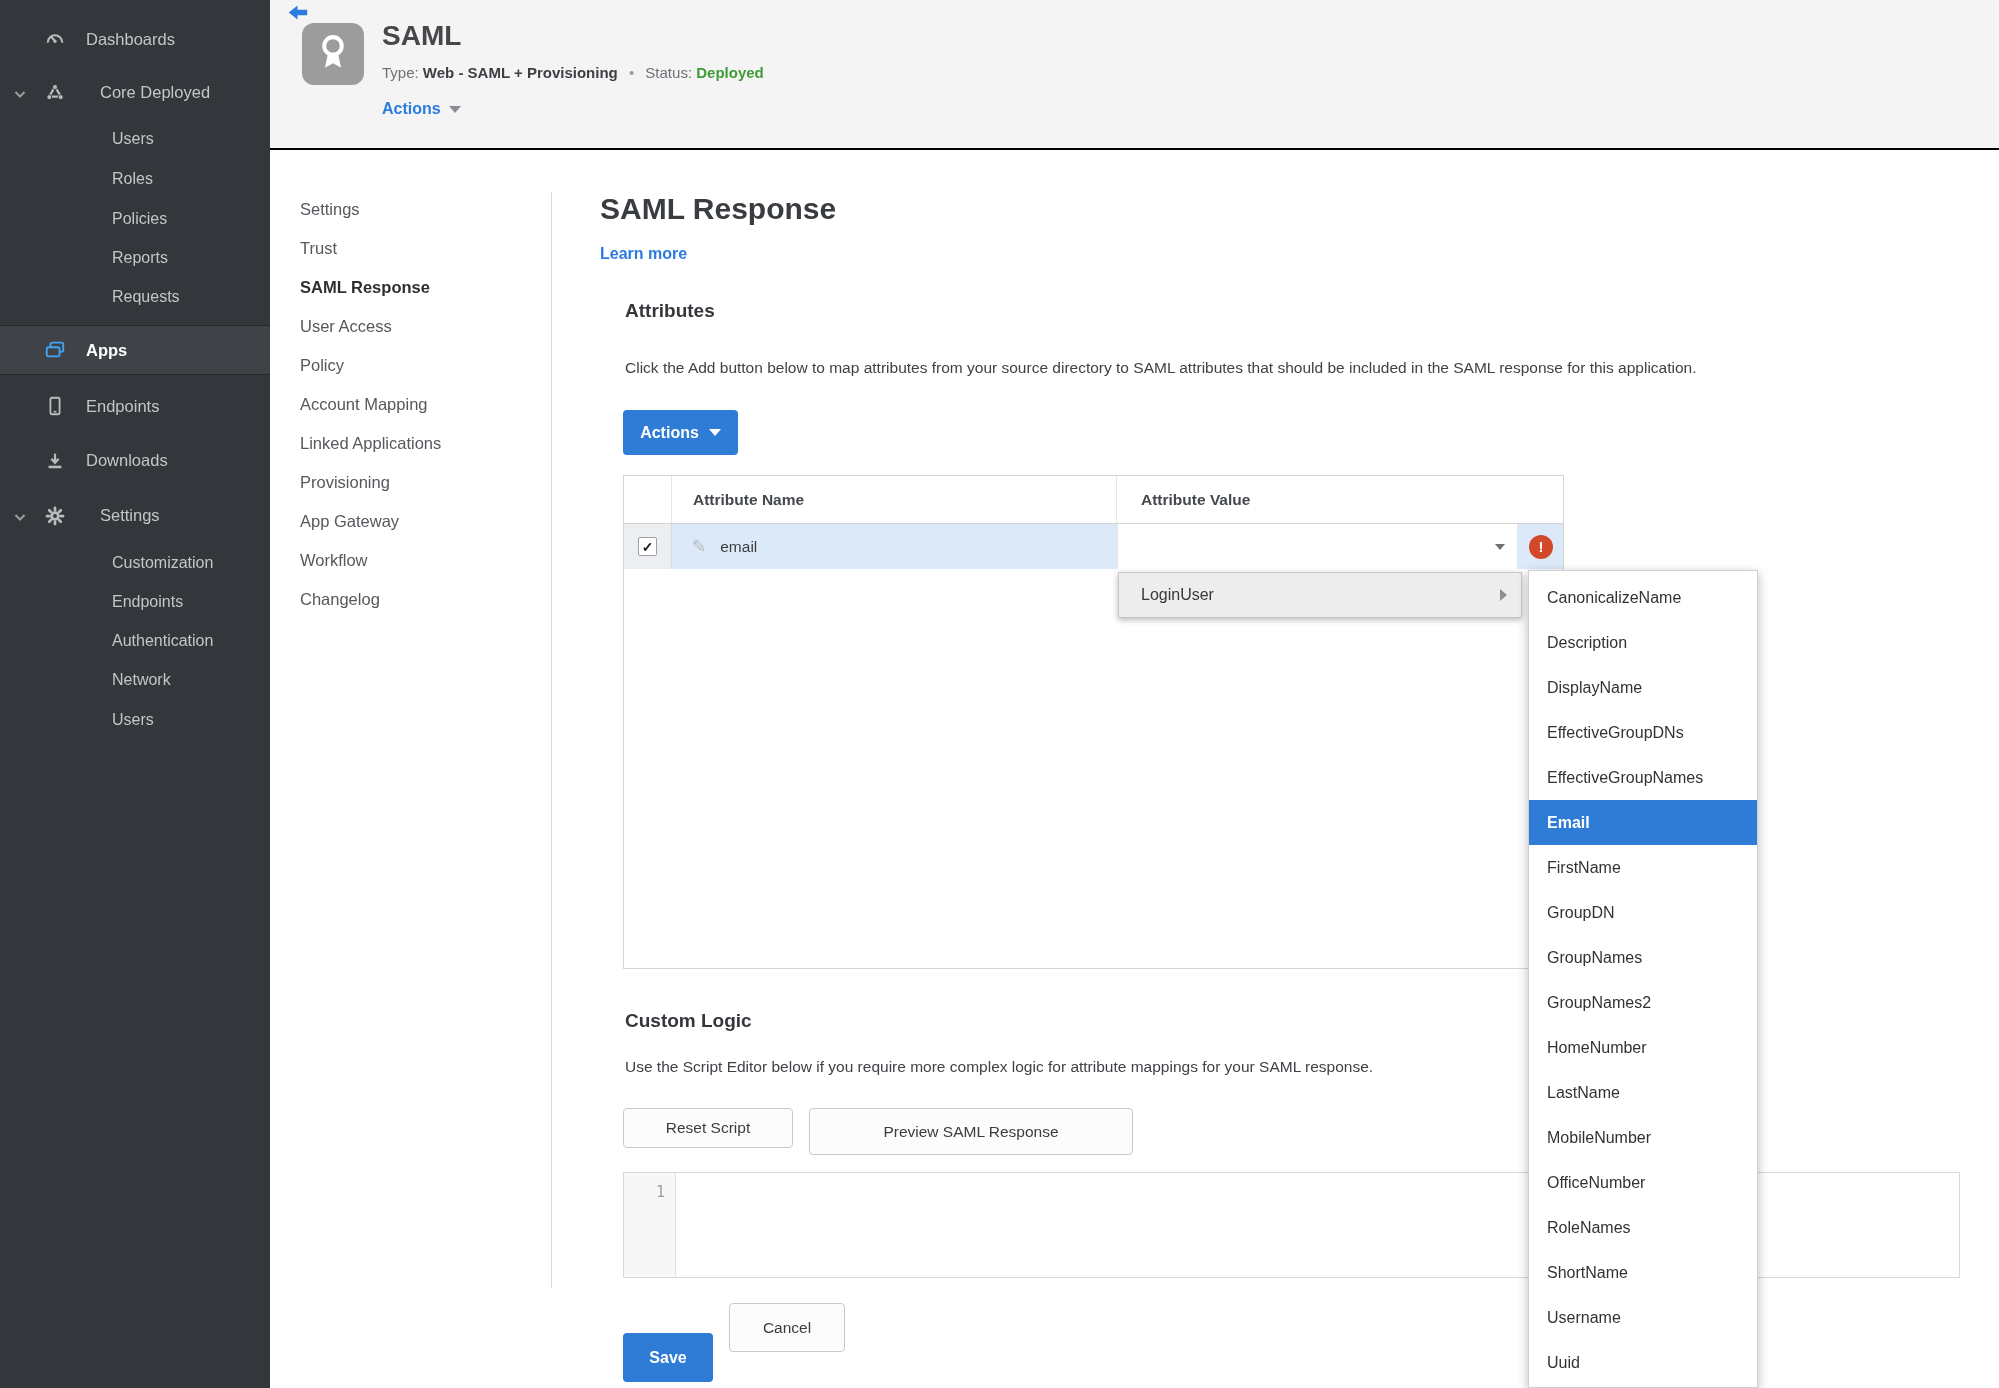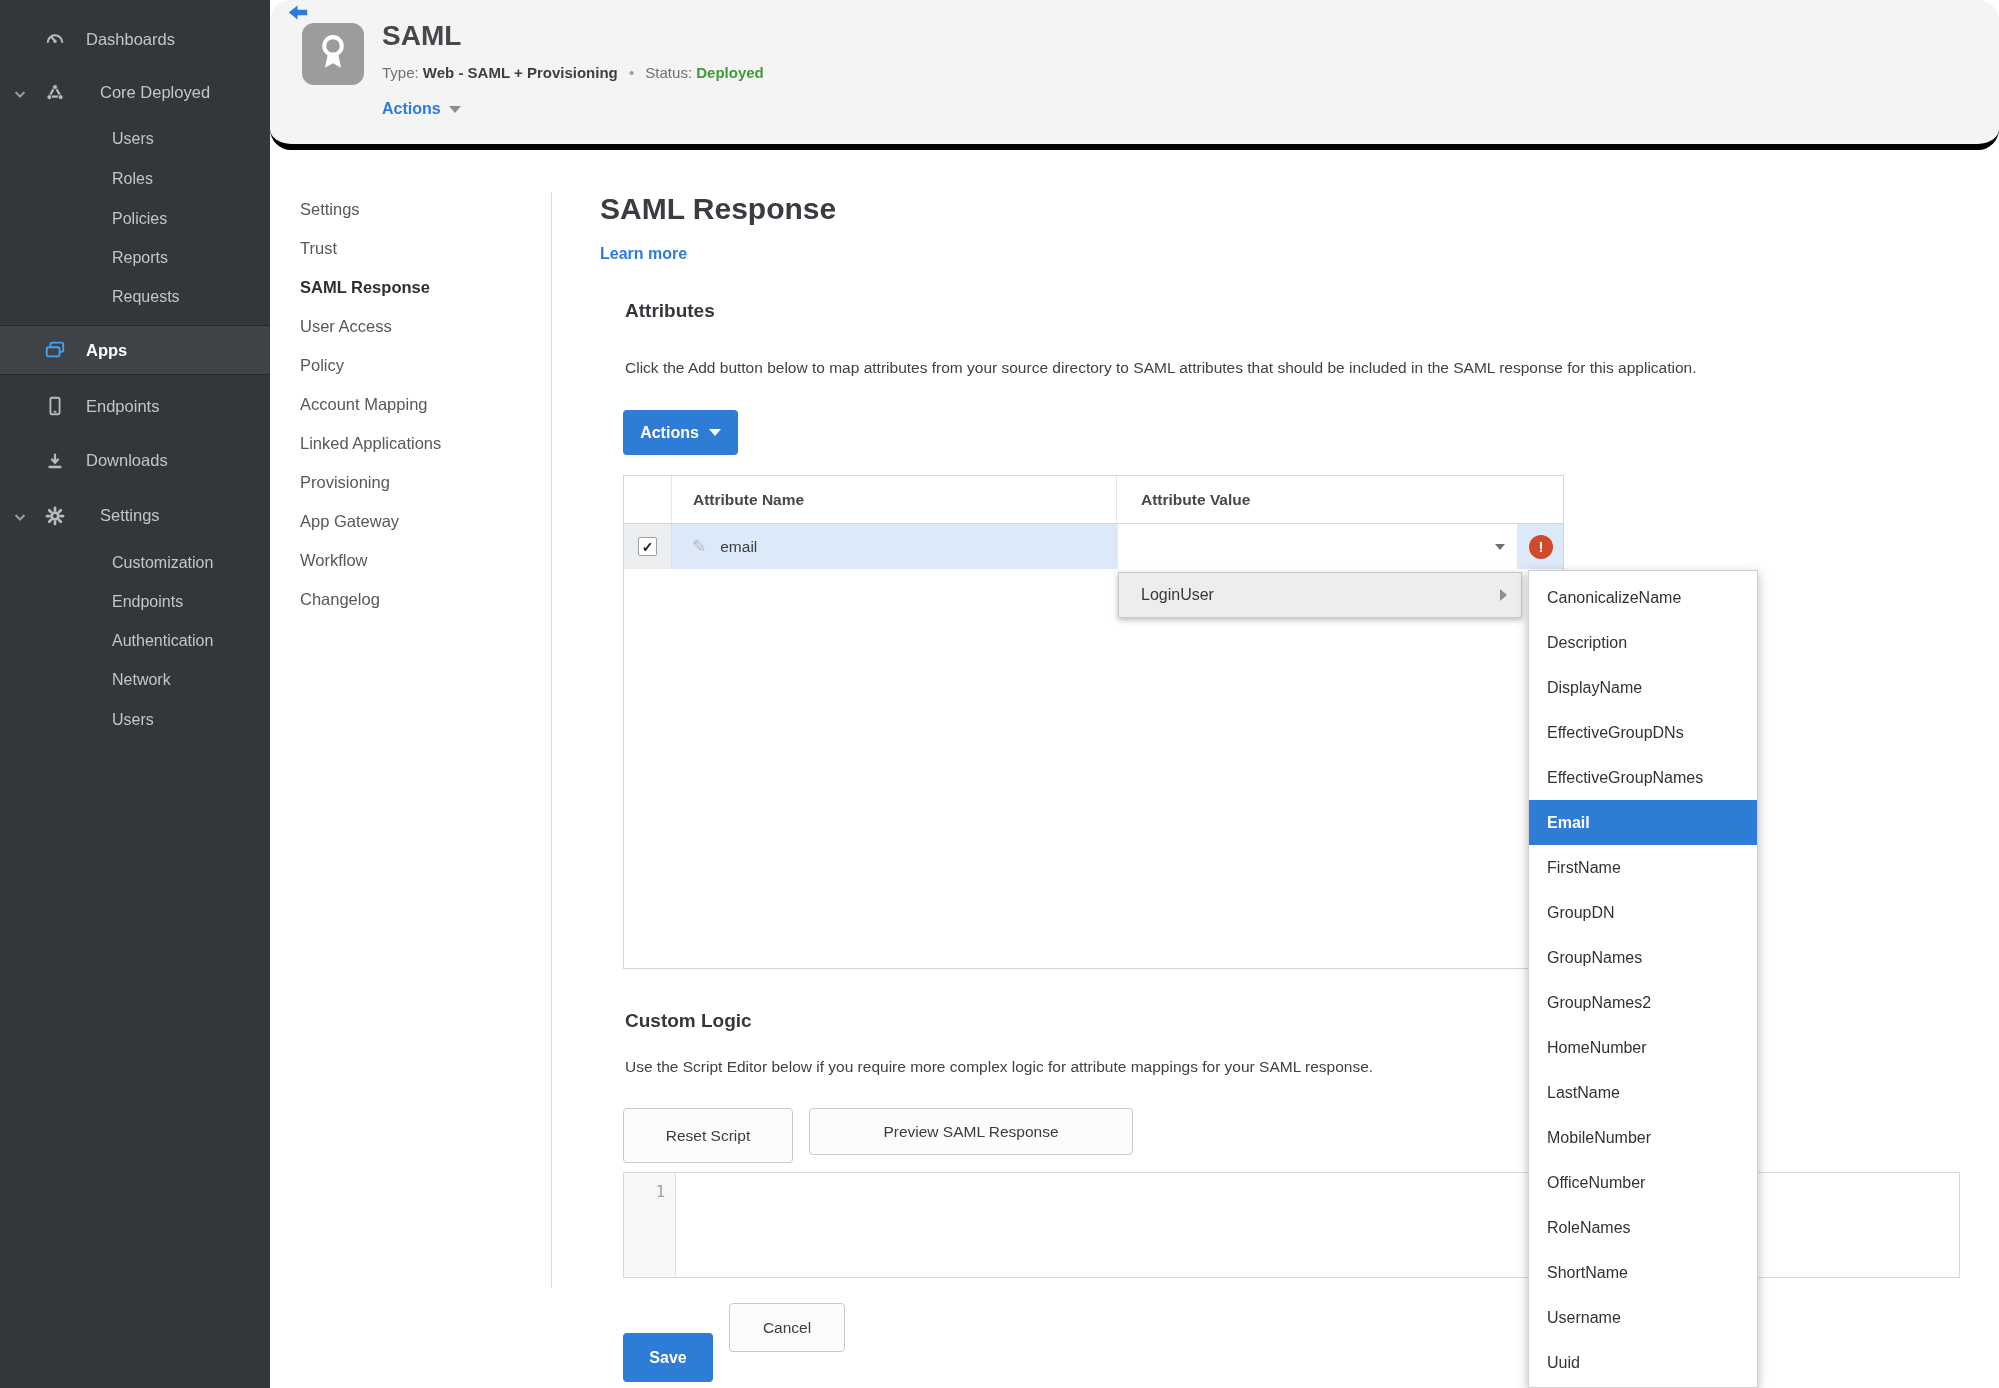--- a/index.html
+++ b/index.html
@@ -24,7 +24,7 @@
 
   
   #appheader { position:absolute; left:270px; top:0; width:1729px; height:150px;
-               background:#f4f4f5; border-bottom:6px solid #000000;border-radius:21px; }
+               background:#f4f4f5; border-bottom:2px solid #000000; }
   #back-arrow { position:absolute; left:18px; top:5px; cursor:pointer; }
   #appicon { position:absolute; left:32px; top:23px; width:62px; height:62px;
              background:#9c9c9c; border-radius:12px; display:flex;

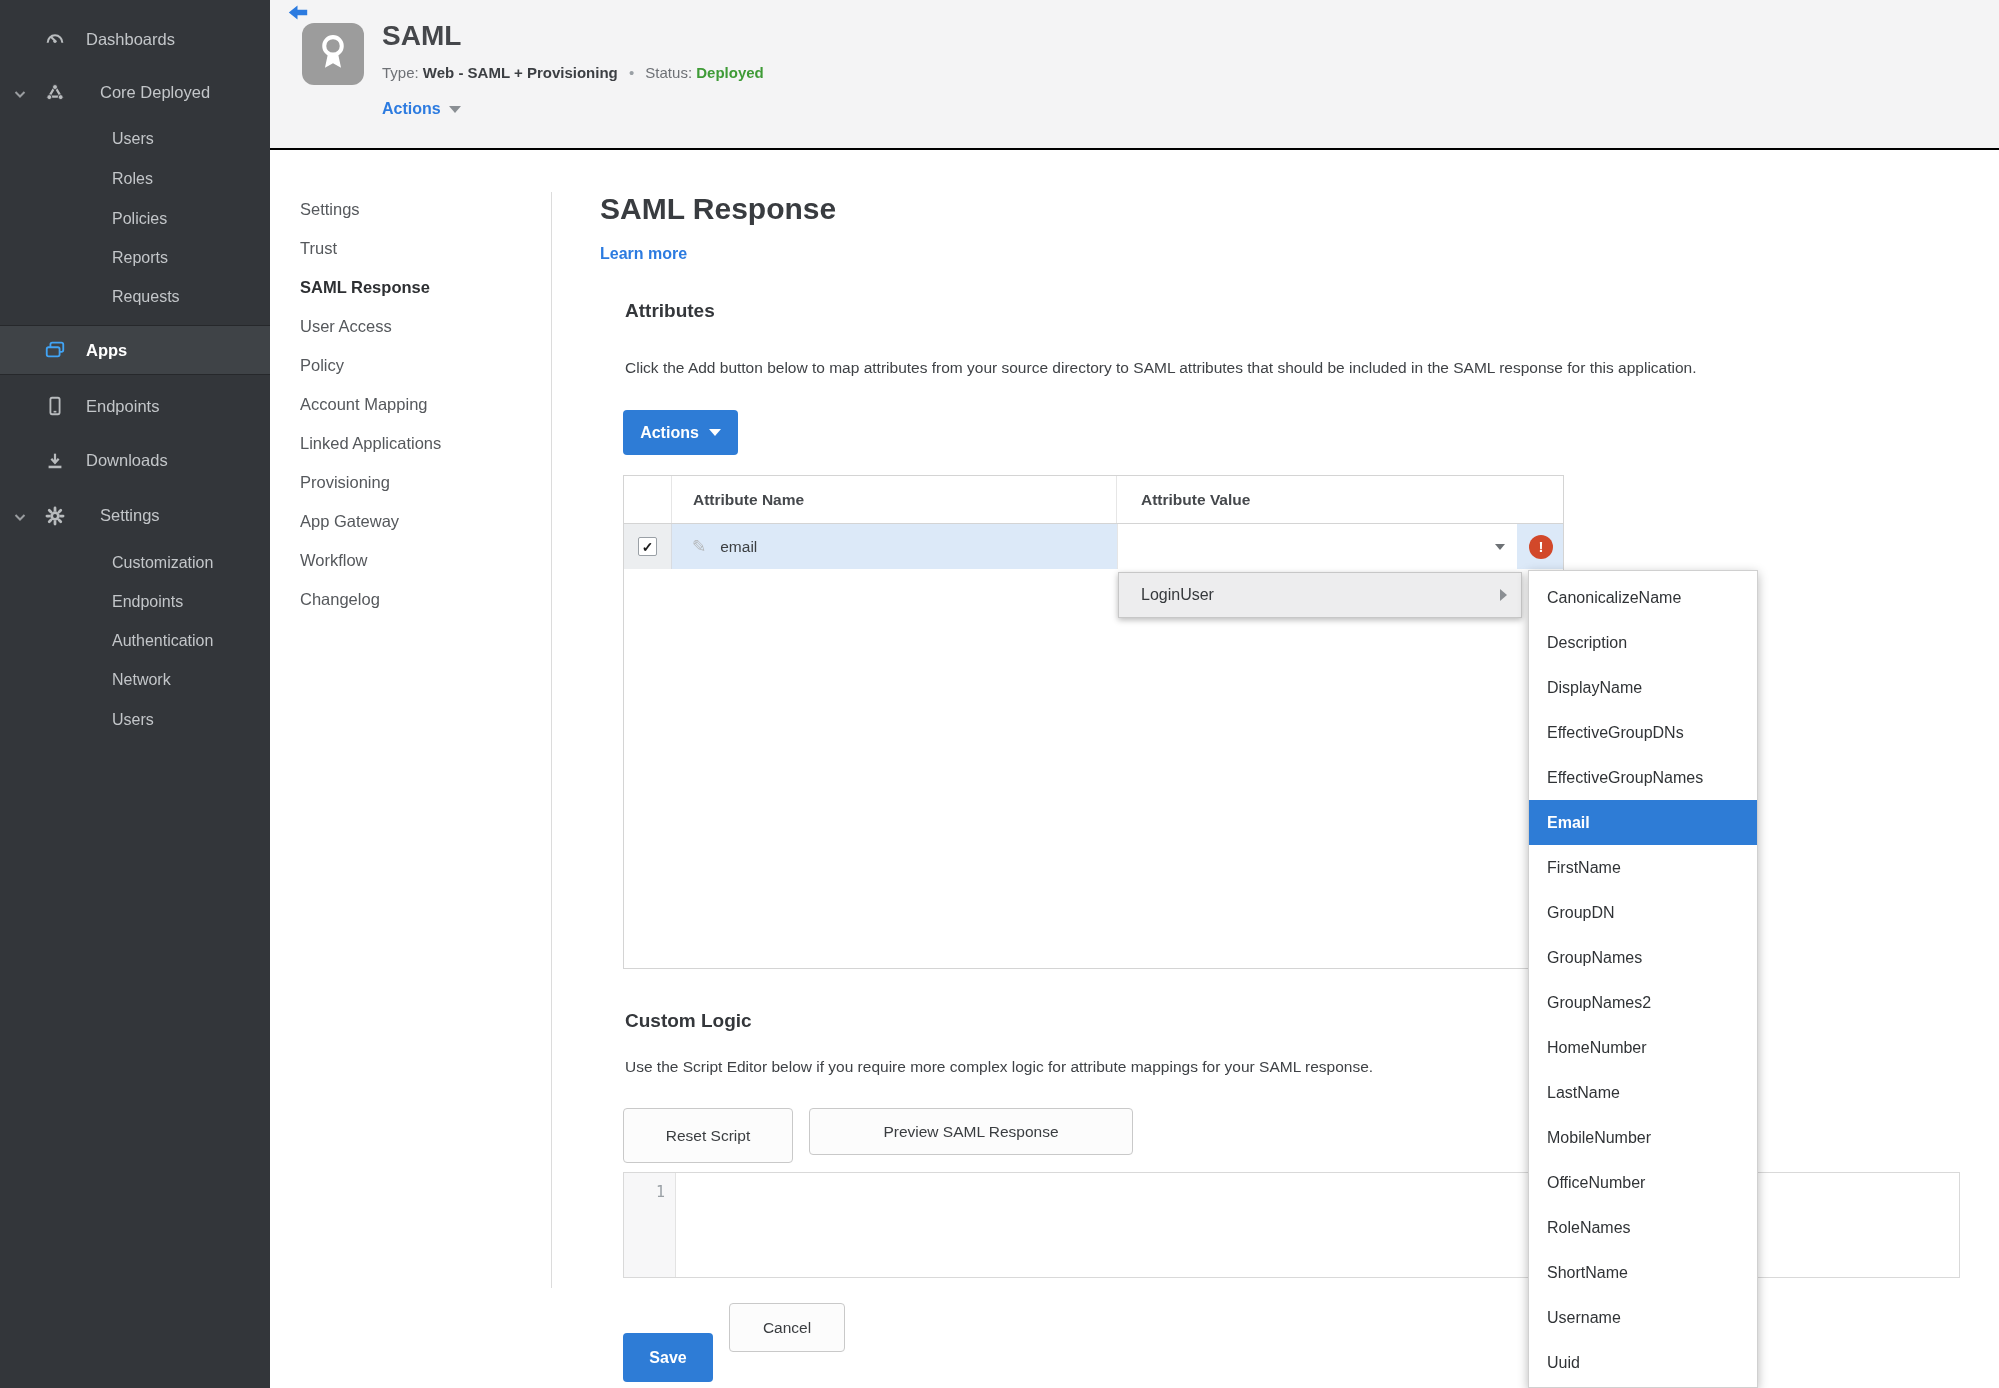--- a/index.html
+++ b/index.html
@@ -106,7 +106,7 @@
   .whitebtn { position:absolute; background:#fcfcfc; border:1px solid #c9c9c9; border-radius:4px;
               font-size:15.5px; color:#3a3d40; cursor:pointer;
               display:flex; align-items:center; justify-content:center; font-family:"Liberation Sans", sans-serif; }
-  #resetbtn { left:623px; top:1108px; width:170px; height:55px; }
+  #resetbtn { left:623px; top:1108px; width:170px; height:40px; }
   #previewbtn { left:809px; top:1108px; width:324px; height:47px; }
   #editor { position:absolute; left:623px; top:1172px; width:1337px; height:106px;
             border:1px solid #d9d9d9; background:#fff; display:flex; cursor:text; }

